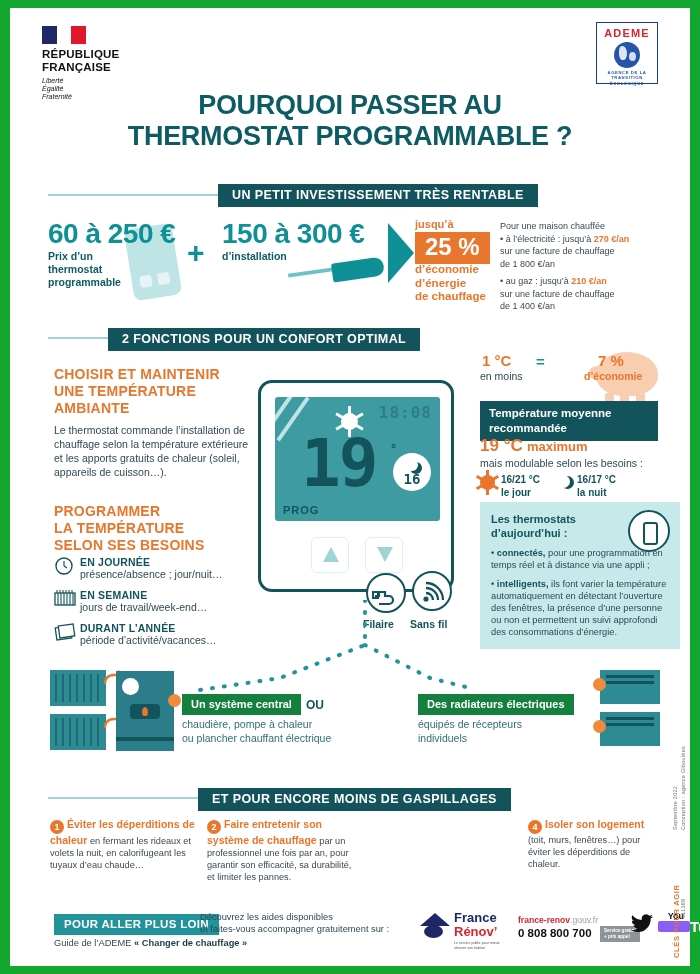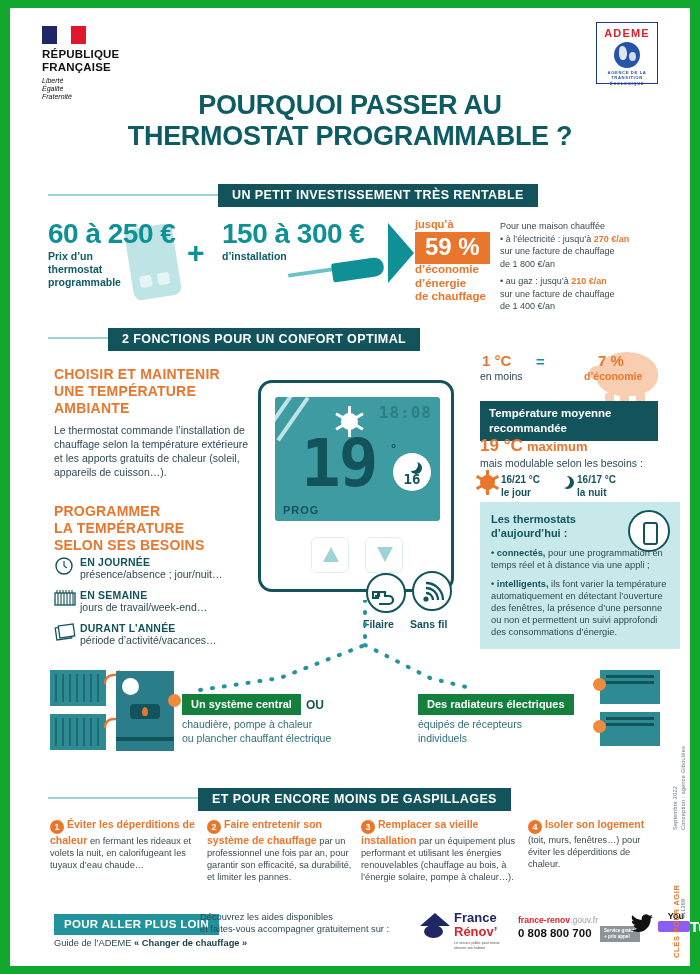--- a/index.html
+++ b/index.html
@@ -231,7 +231,7 @@
 
   <div class="arrow-tri"></div>
   <div class="orange" style="position:absolute; left:405px; top:210px; font-size:11px; font-weight:bold;">jusqu’à</div>
-  <div class="pct-box">59 %</div>
+  <div class="pct-box">25 %</div>
   <div class="orange" style="position:absolute; left:405px; top:255px; font-size:11.5px; font-weight:bold; line-height:13.5px;">
     <div>d’économie</div>
     <div>d’énergie</div>

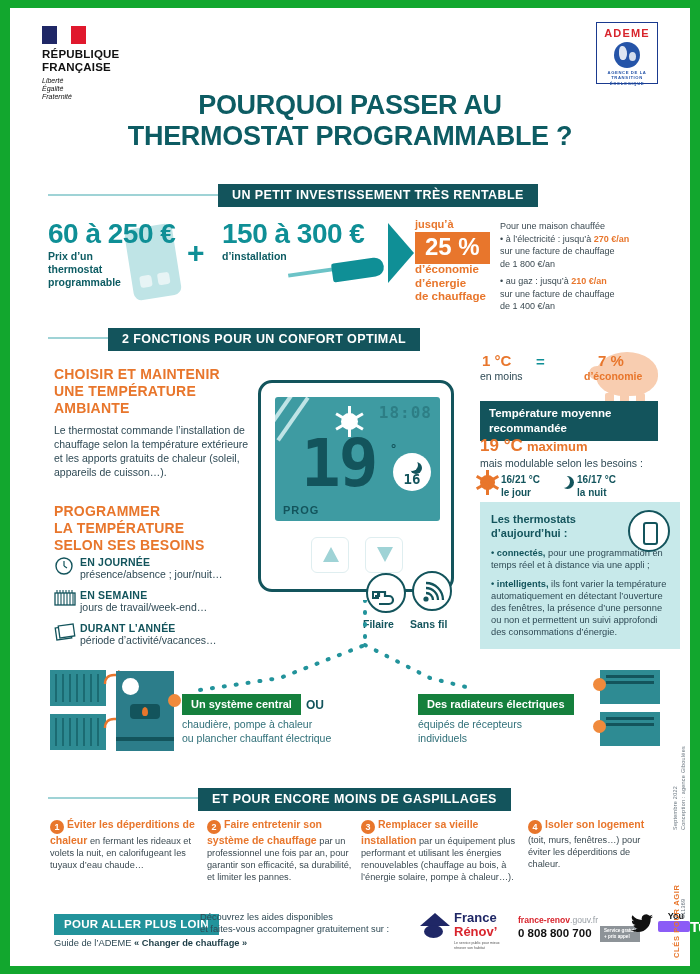--- a/index.html
+++ b/index.html
@@ -472,9 +472,6 @@
   <div class="tip" style="left:197px; top:810px;">
     <span class="num">2</span><b>Faire entretenir son système de chauffage</b><span> par un professionnel une fois par an, pour garantir son efficacité, sa durabilité, et limiter les pannes.</span>
   </div>
-  <div class="tip" style="left:351px; top:810px; width:160px;">
-    <span class="num">3</span><b>Remplacer sa vieille installation</b><span> par un équipement plus performant et utilisant les énergies renouvelables (chauffage au bois, à l’énergie solaire, pompe à chaleur…).</span>
-  </div>
   <div class="tip" style="left:518px; top:810px; width:135px;">
     <span class="num">4</span><b>Isoler son logement</b><span> (toit, murs, fenêtres…) pour éviter les déperditions de chaleur.</span>
   </div>

